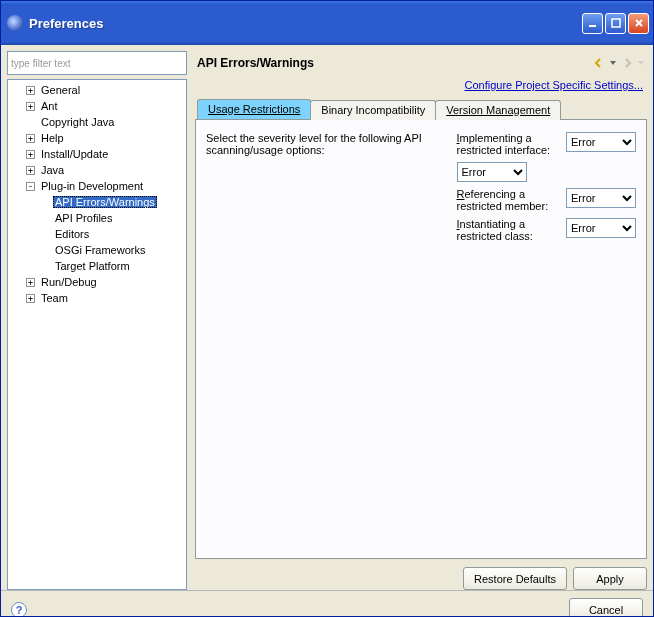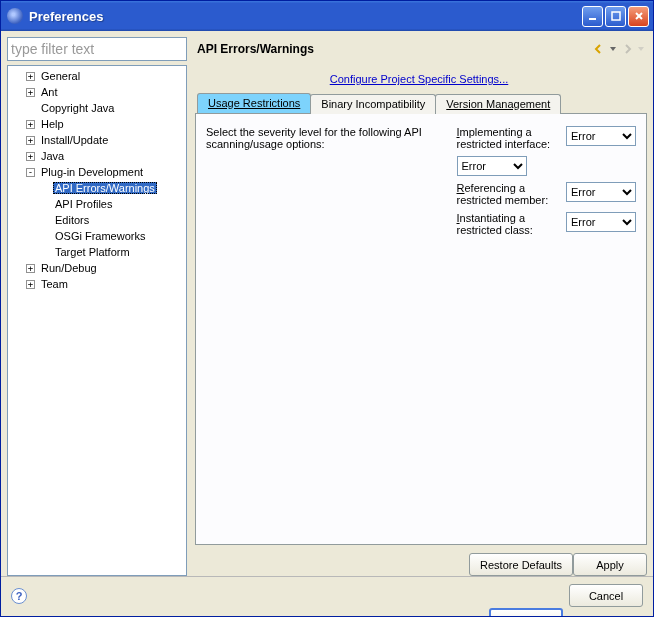--- a/index.html
+++ b/index.html
@@ -15,7 +15,7 @@
   }
   .titlebar {
     background: linear-gradient(to bottom, #3b77dd 0%, #2b5bce 8%, #2b5bce 92%, #1f47a8 100%);
-    height: 30px;
+    height: 44px;
     display: flex;
     align-items: center;
     padding: 0 4px 0 6px;

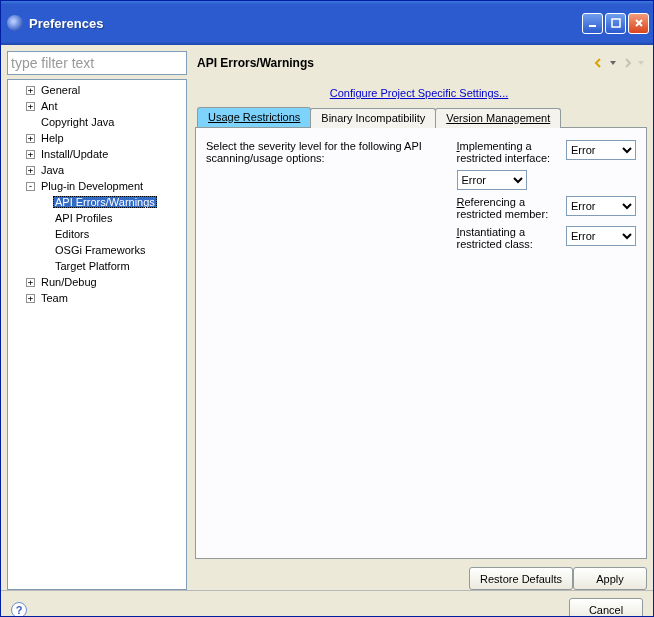--- a/index.html
+++ b/index.html
@@ -62,7 +62,7 @@
     border: 1px solid #7f9db9;
     padding: 11px 3px;
     font-family: inherit;
-    font-size: 14px;
+    font-size: 10px;
     color: #999;
     background: white;
     margin-bottom: 4px;

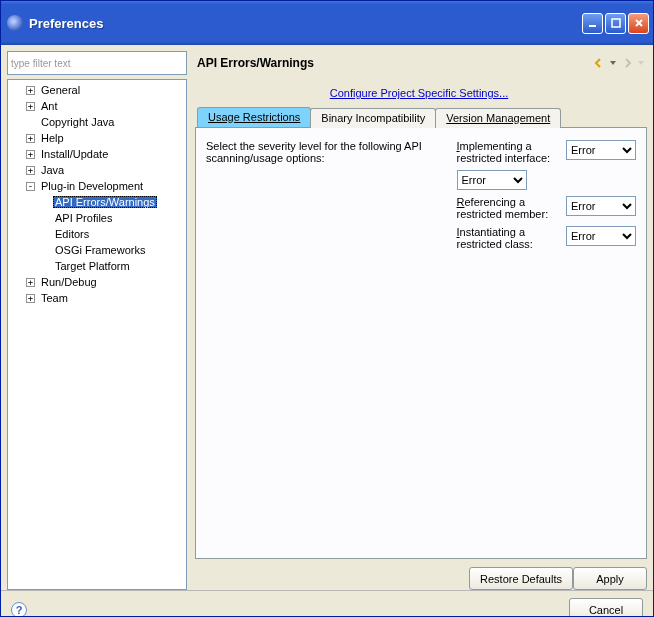--- a/index.html
+++ b/index.html
@@ -125,12 +125,11 @@
   }
   .nav-arrow svg { width: 12px; height: 12px; }
   .config-link {
-    text-align: center;
+    text-align: right;
     color: #0000cc;
     text-decoration: underline;
     padding: 2px 4px 8px 0;
     cursor: pointer;
-    margin-top: 8px;
   }
   .tabs {
     display: flex;

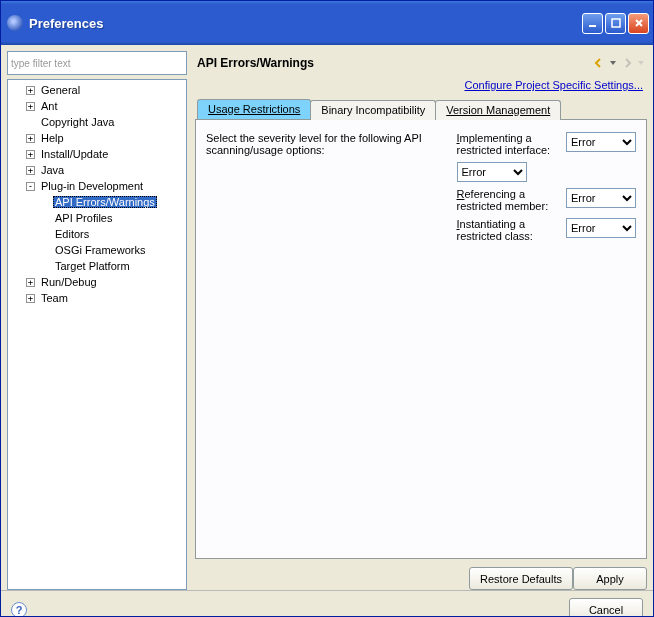--- a/index.html
+++ b/index.html
@@ -181,6 +181,7 @@
   .dlg-buttons {
     display: flex;
     justify-content: flex-end;
+    gap: 6px;
     padding: 8px 0 0 0;
   }
   .btn {

